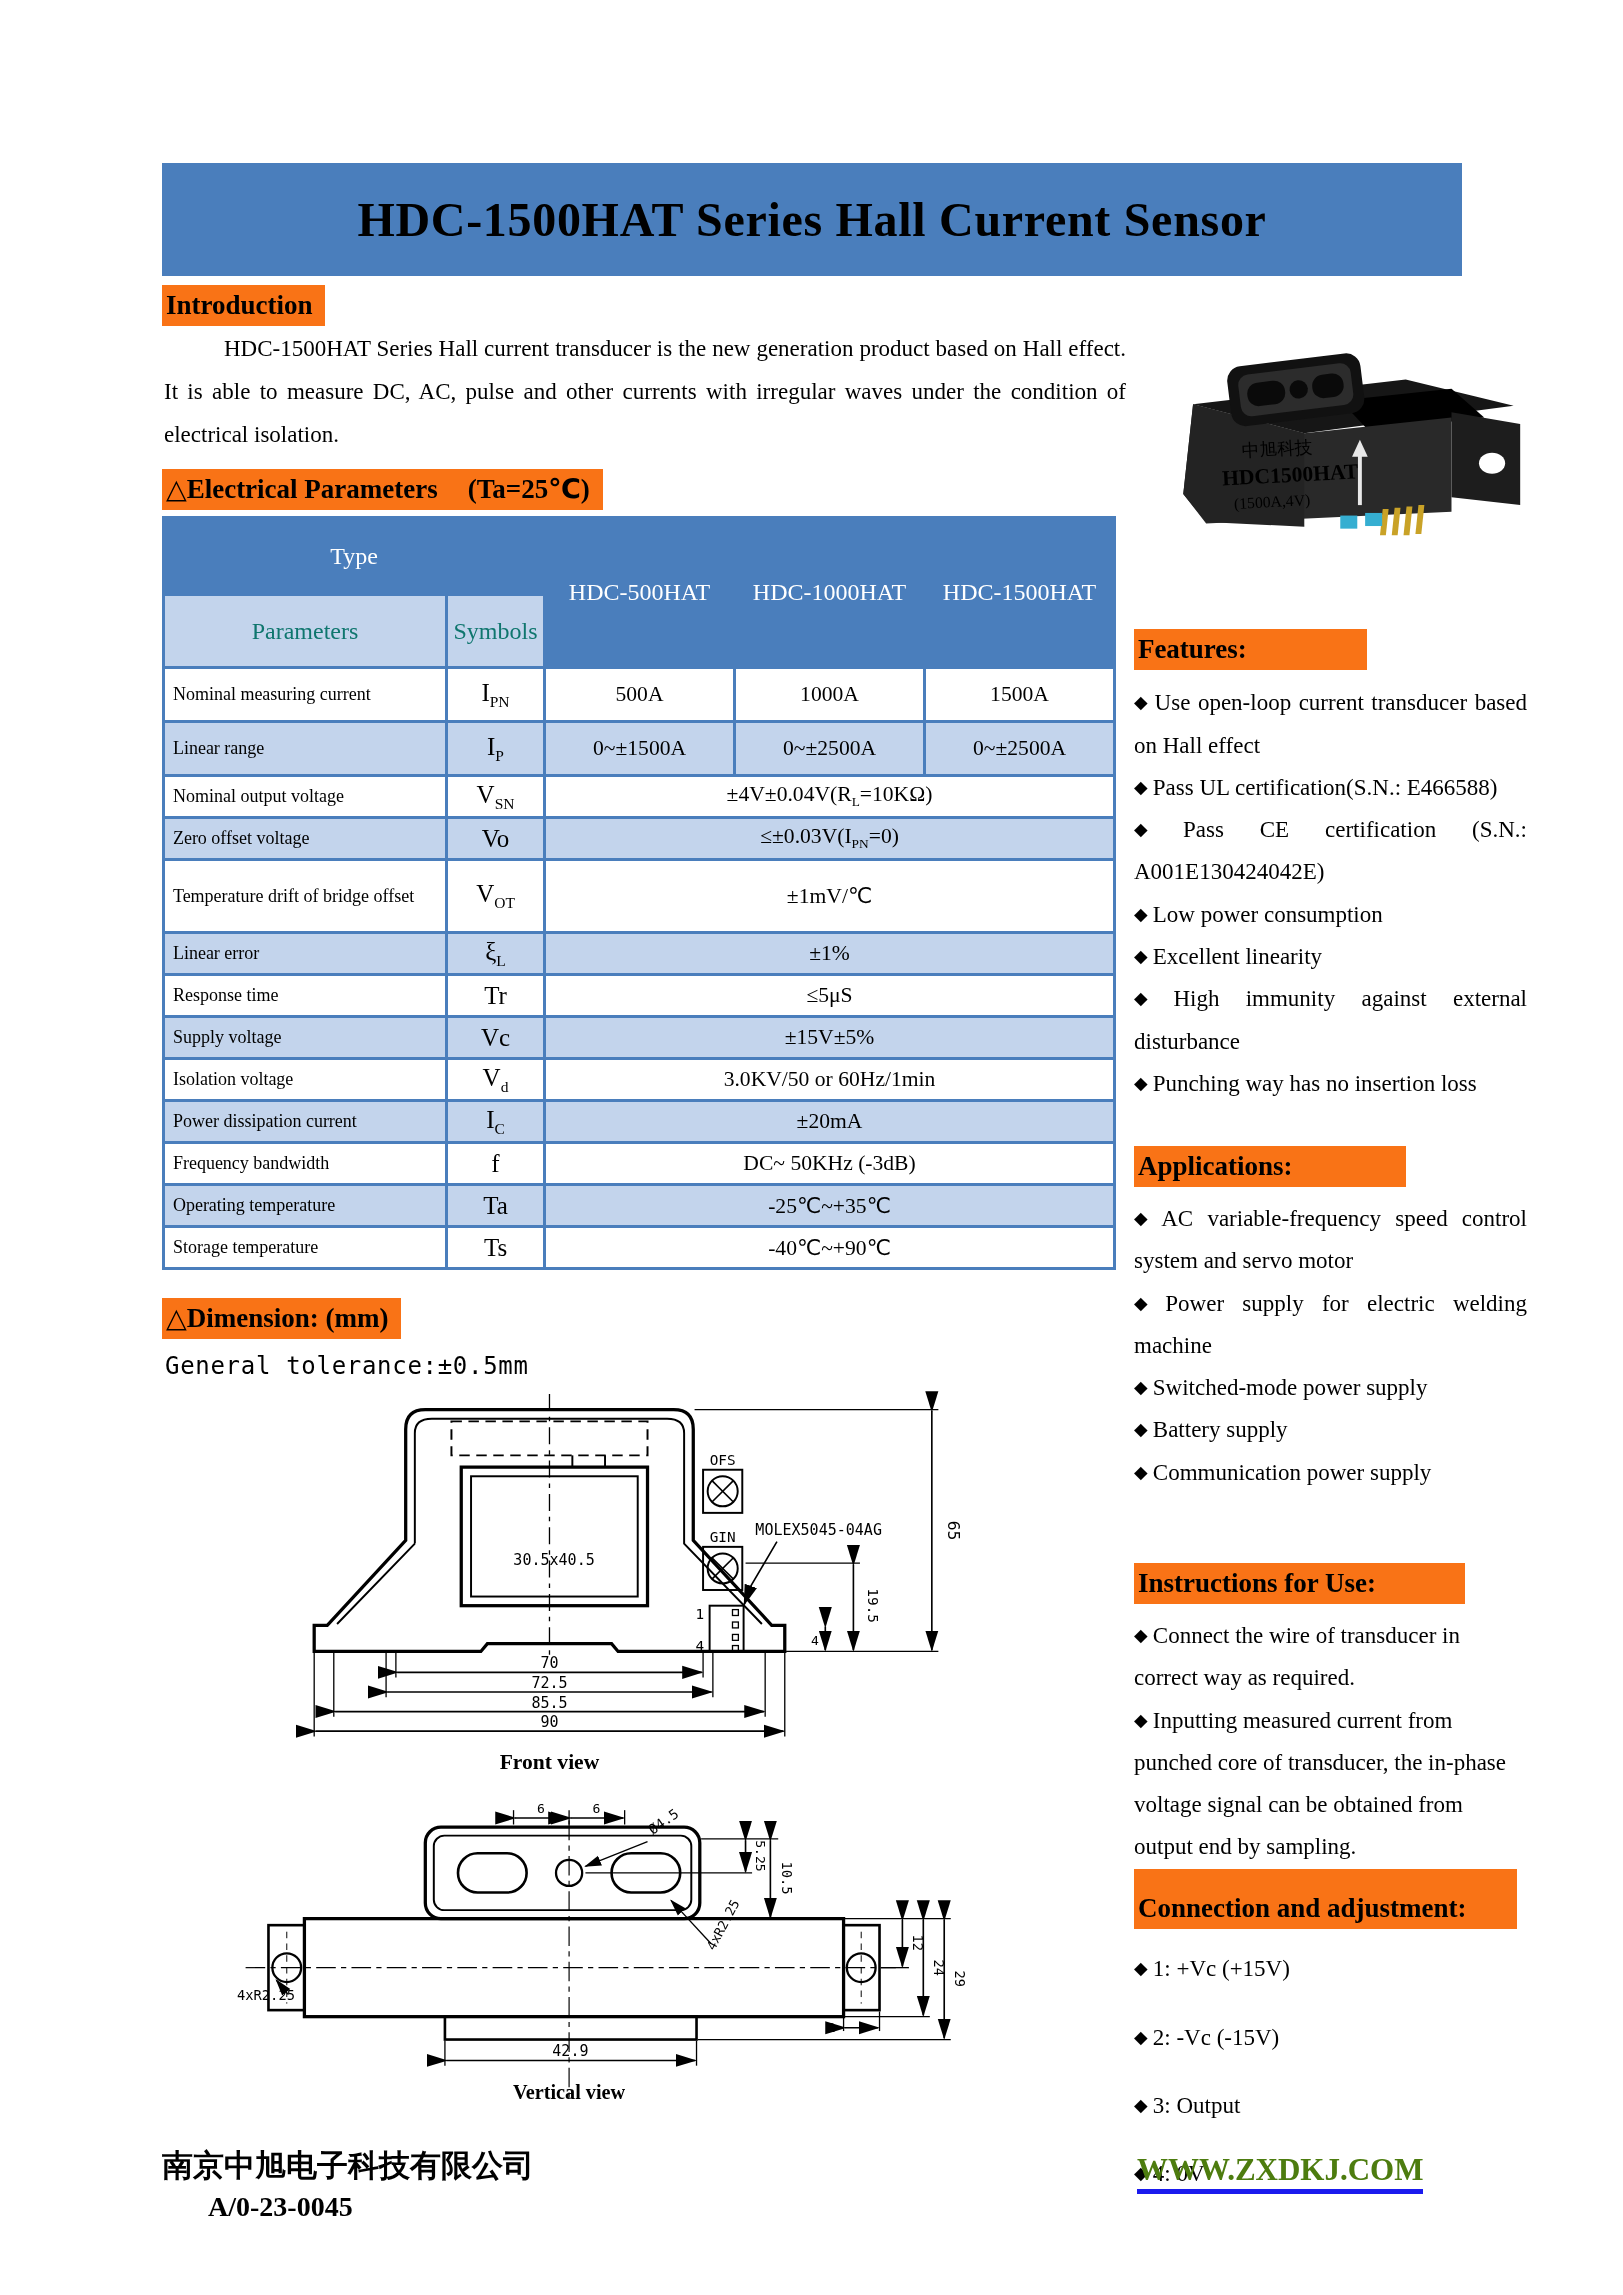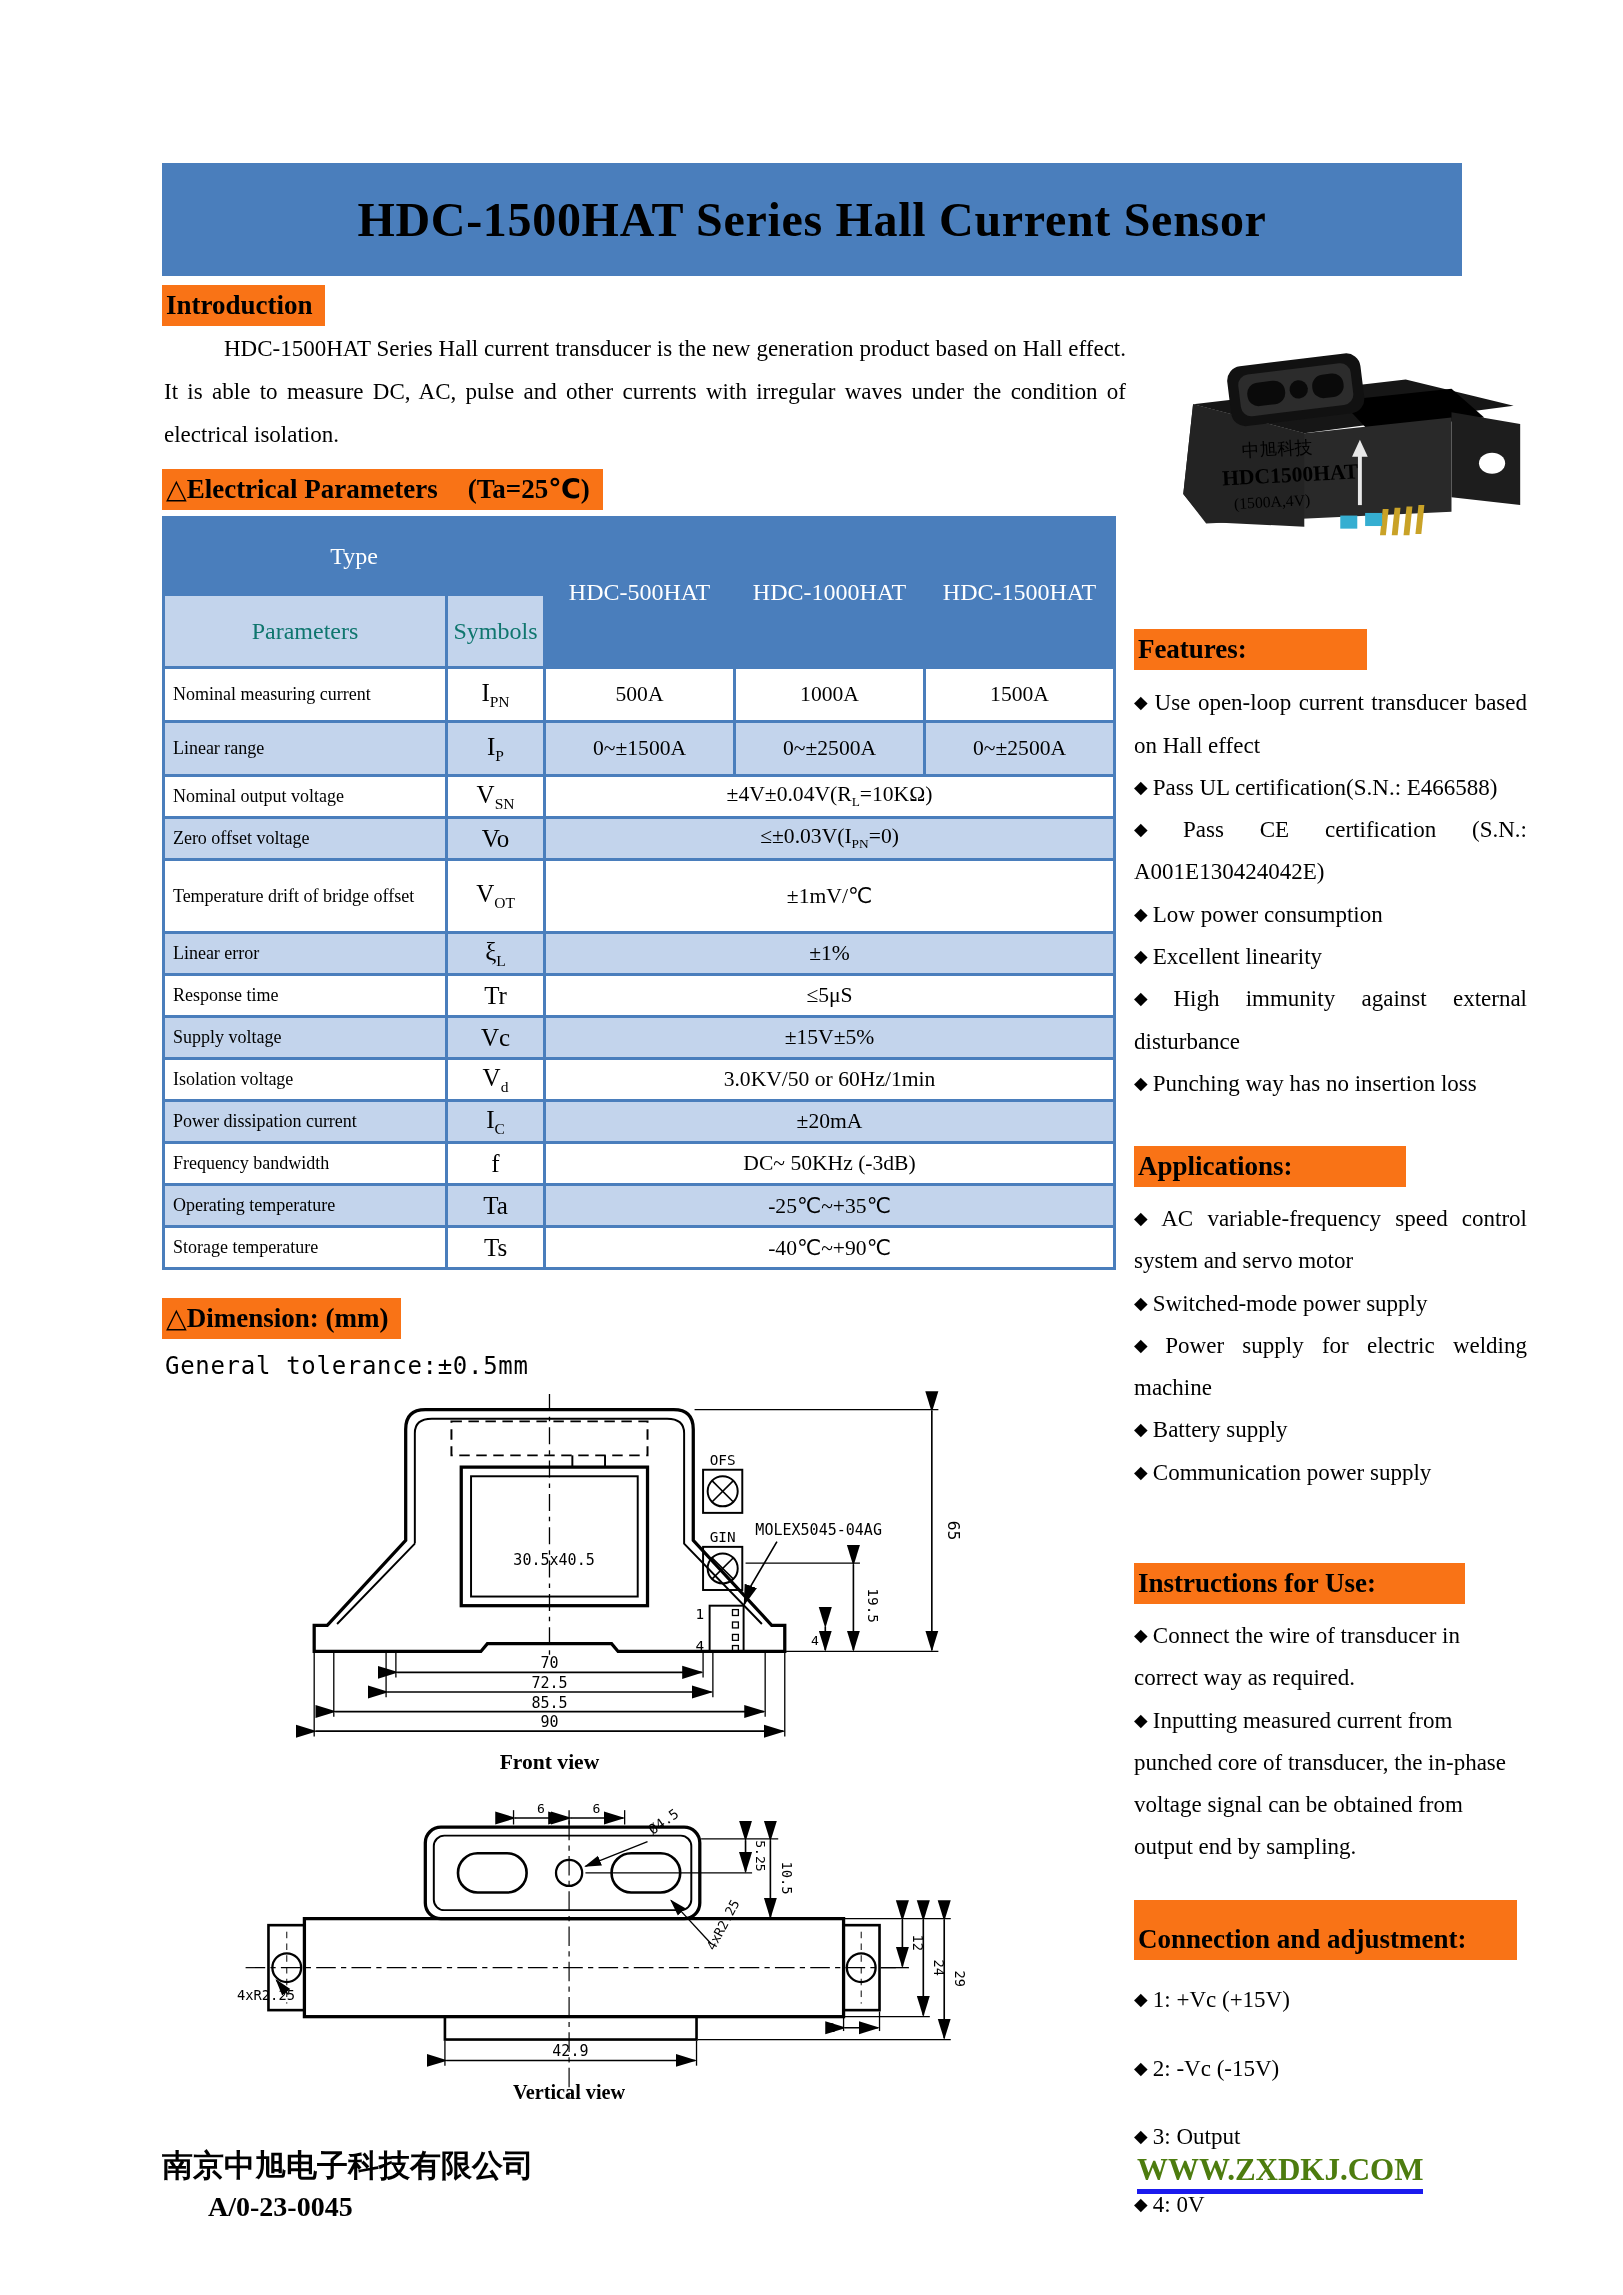--- a/index.html
+++ b/index.html
@@ -376,8 +376,8 @@
     <div class="ghead" style="min-width:255px;">Applications:</div>
     <div class="rlist" style="margin-top:10.5px;">
       <div class="item"><span class="b">◆</span><span>AC variable-frequency speed control system and servo motor</span></div>
+      <div class="item"><span class="b">◆</span><span>Power supply for electric welding machine</span></div>
       <div class="item"><span class="b">◆</span><span>Switched-mode power supply</span></div>
-      <div class="item"><span class="b">◆</span><span>Power supply for electric welding machine</span></div>
       <div class="item"><span class="b">◆</span><span>Battery supply</span></div>
       <div class="item"><span class="b">◆</span><span>Communication power supply</span></div>
     </div>

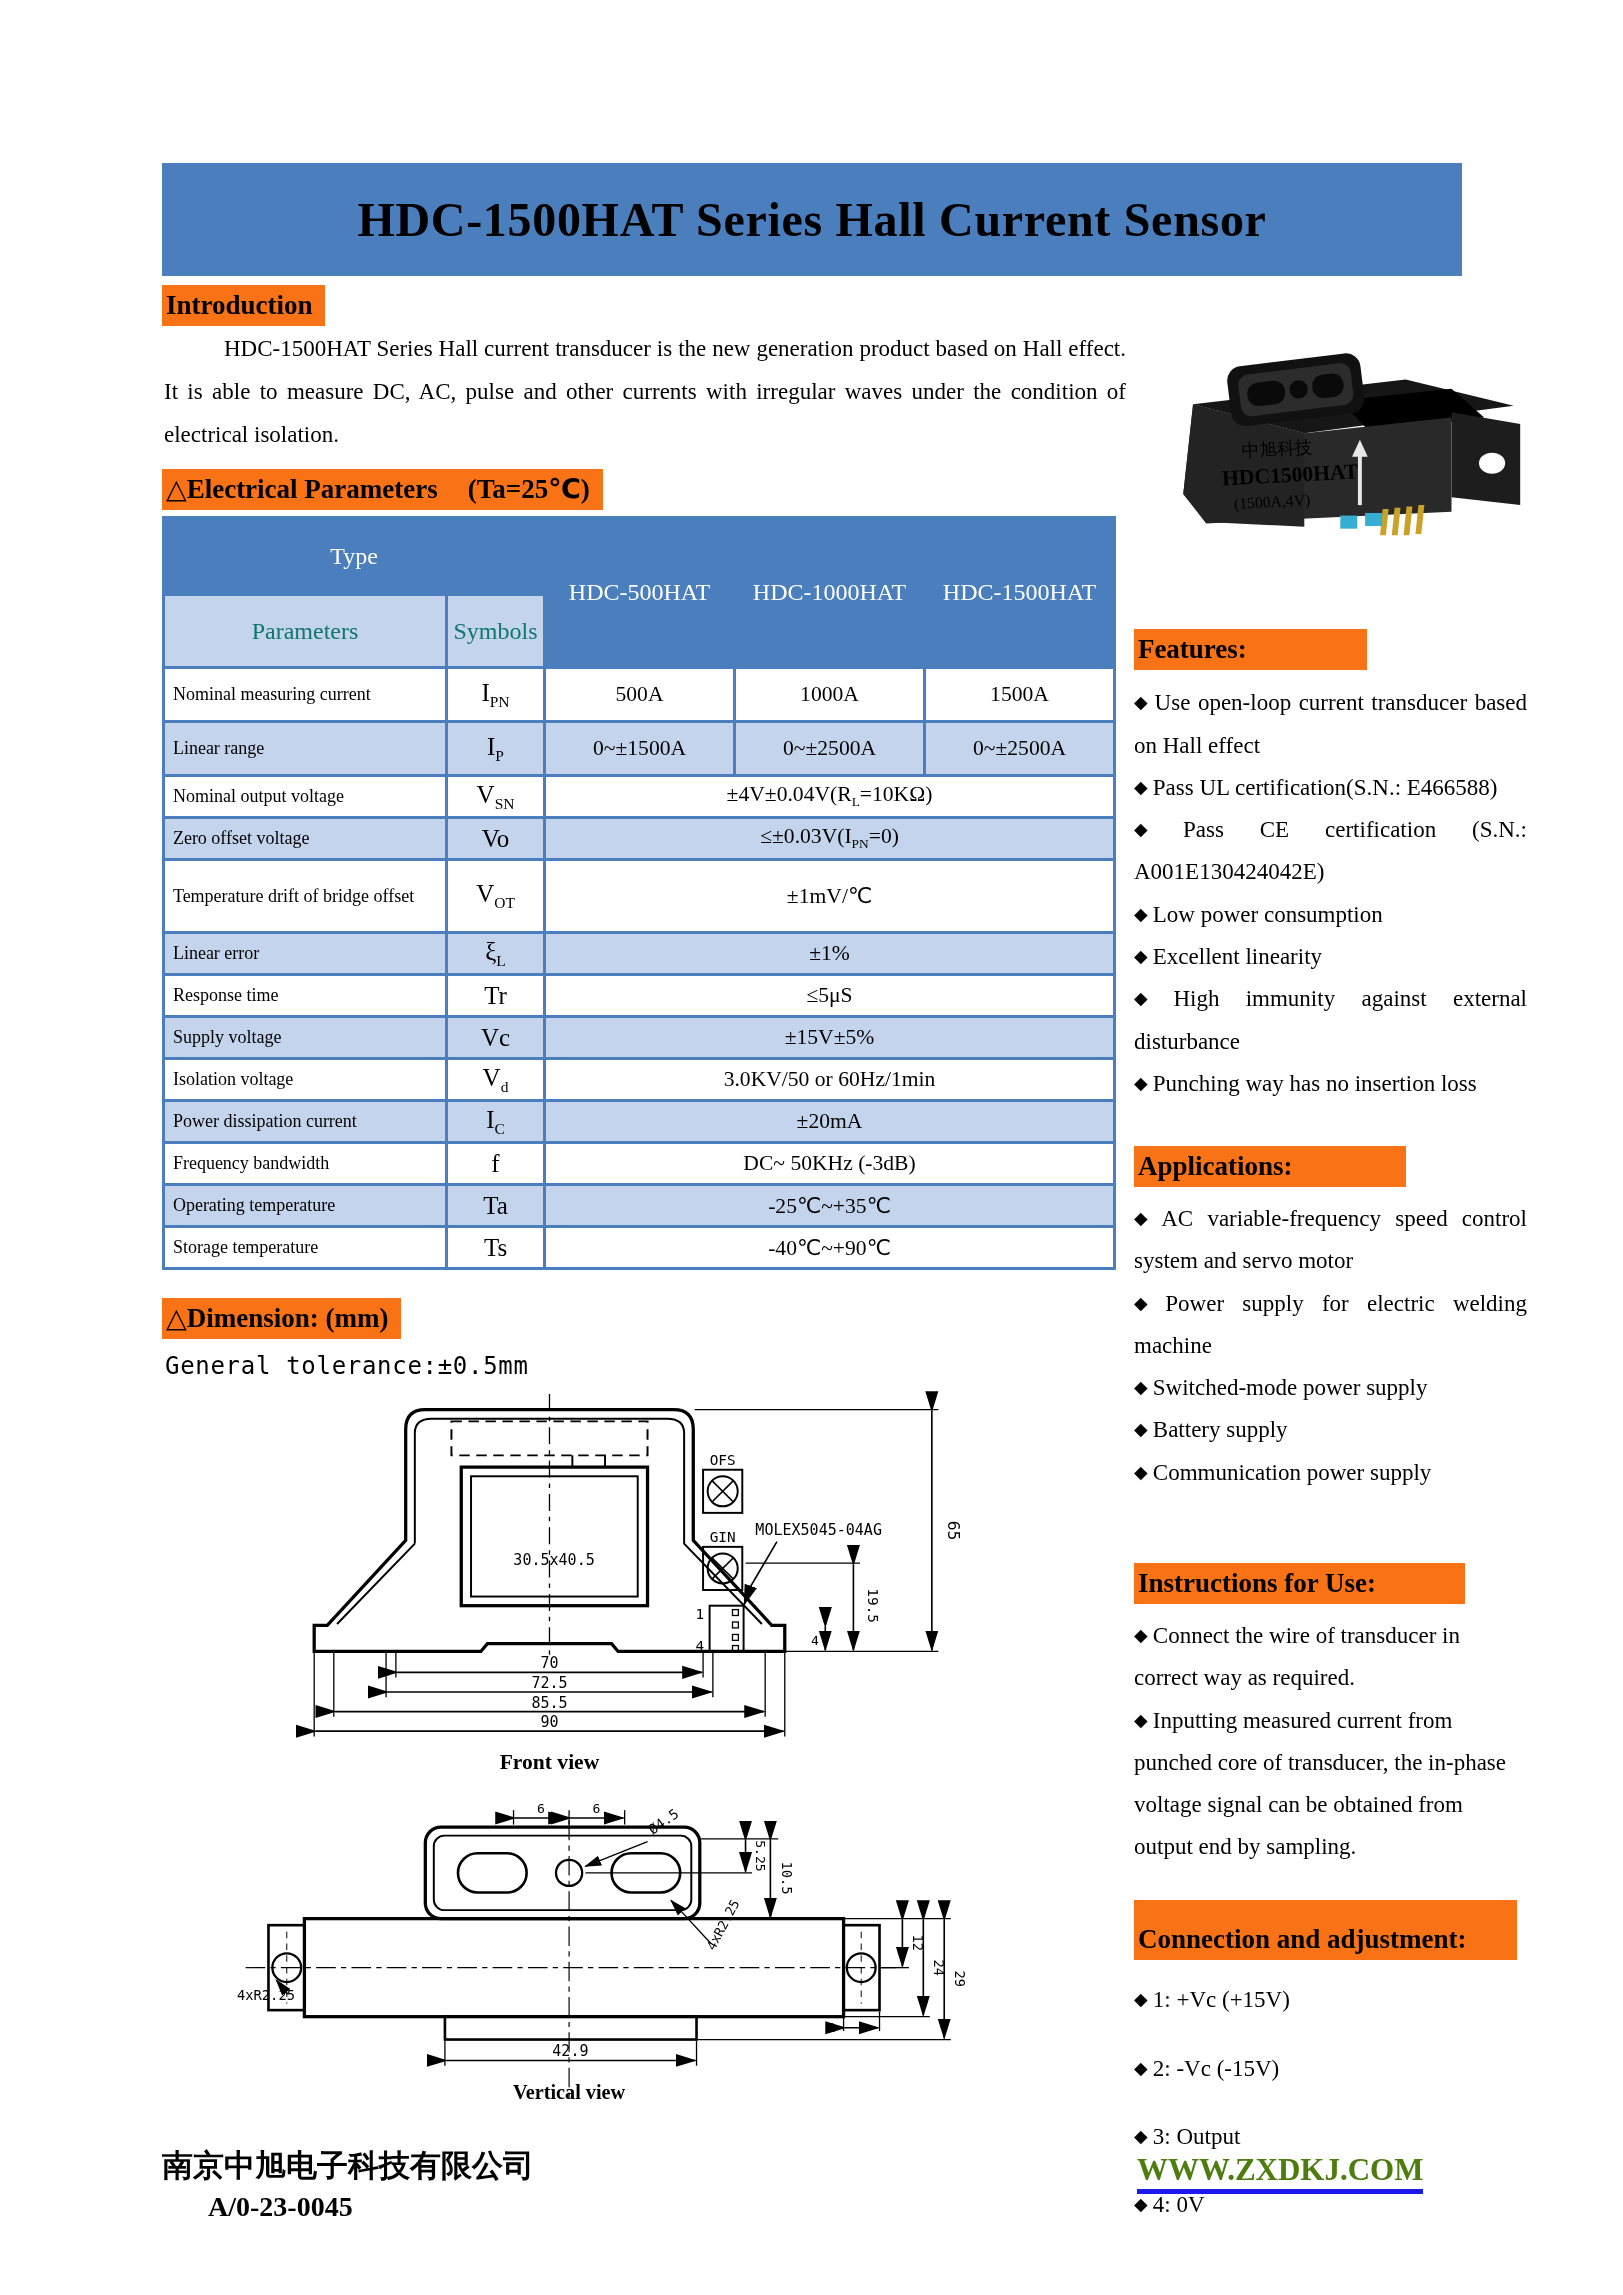--- a/index.html
+++ b/index.html
@@ -55,7 +55,7 @@
   .rlist.leftal{text-align:left;}
   .b{font-size:17.7px;margin-right:5.2px;position:relative;top:-2px;}
   .conn .item{margin-bottom:26px;text-align:left;}
-  .ghead.tall{padding-top:23.6px;margin-top:31px;}
+  .ghead.tall{padding-top:23.6px;}
 
   
   .photo{position:absolute;left:1144px;top:340px;}

